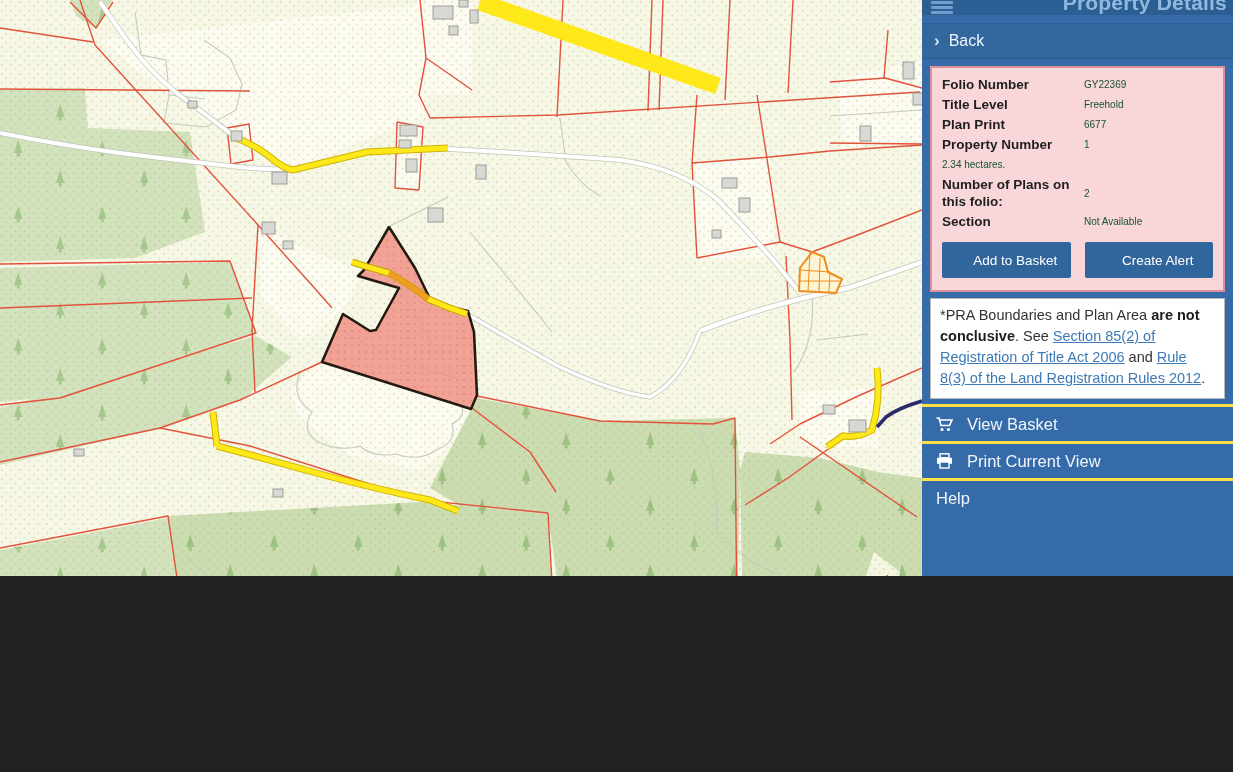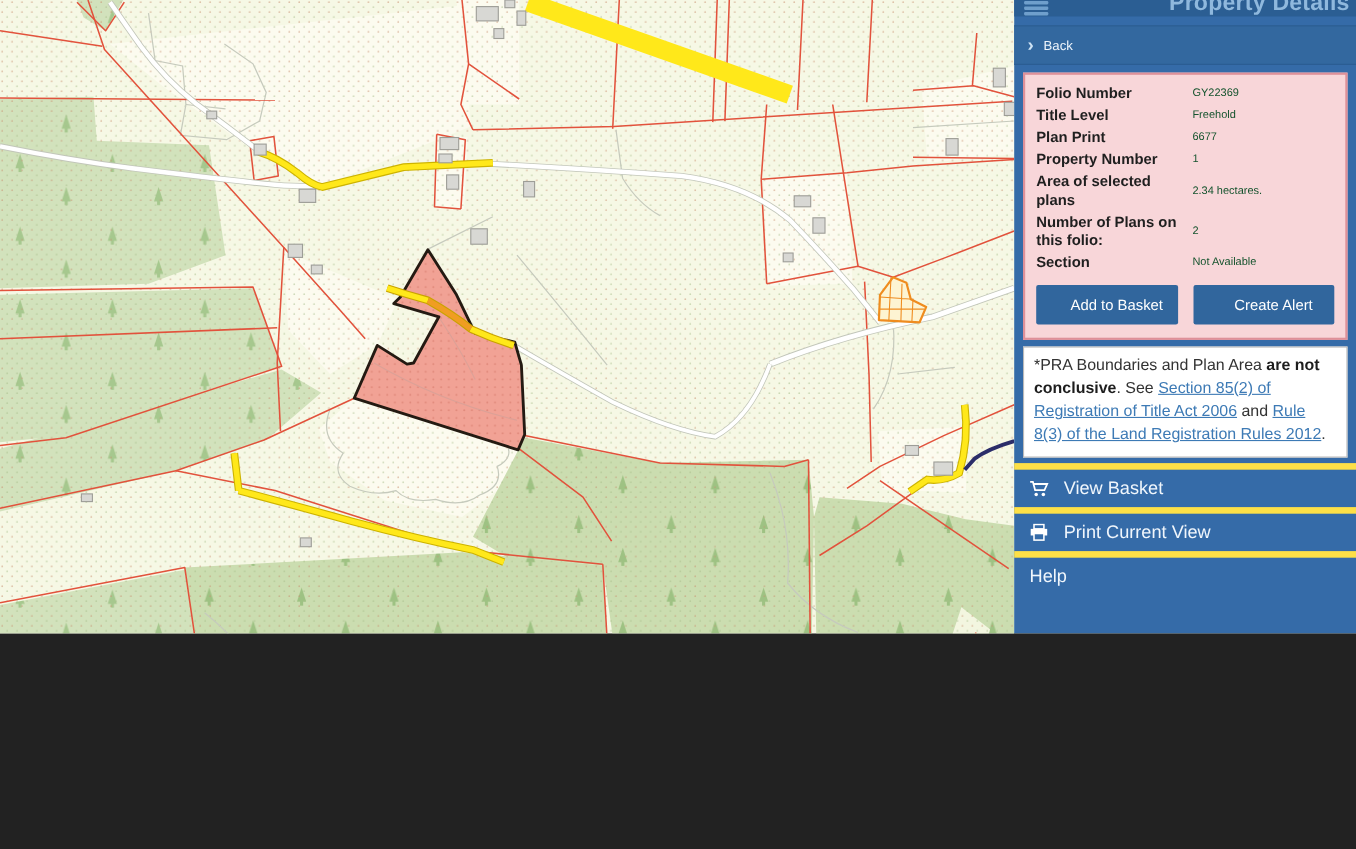--- a/index.html
+++ b/index.html
@@ -17,7 +17,7 @@
   .back-row{margin-top:8px;height:34px;display:flex;align-items:center;background:#33689f;
             border-top:1px solid #2b5d92;border-bottom:1px solid #2b5d92;cursor:pointer;}
   .back-chevron{margin-left:12px;font-size:17px;color:#cfe3f5;font-weight:bold;}
-  .back-label{margin-left:9px;font-size:12px;color:#eef5fc;}
+  .back-label{margin-left:9px;font-size:16px;color:#eef5fc;}
 
   .pink-panel{margin:7px 8px 0 8px;background:#f8d6d9;border:2px solid #de9099;padding:8px 10px 12px 10px;color:#222;}
   .pd-row{display:flex;margin-bottom:3px;align-items:center;}

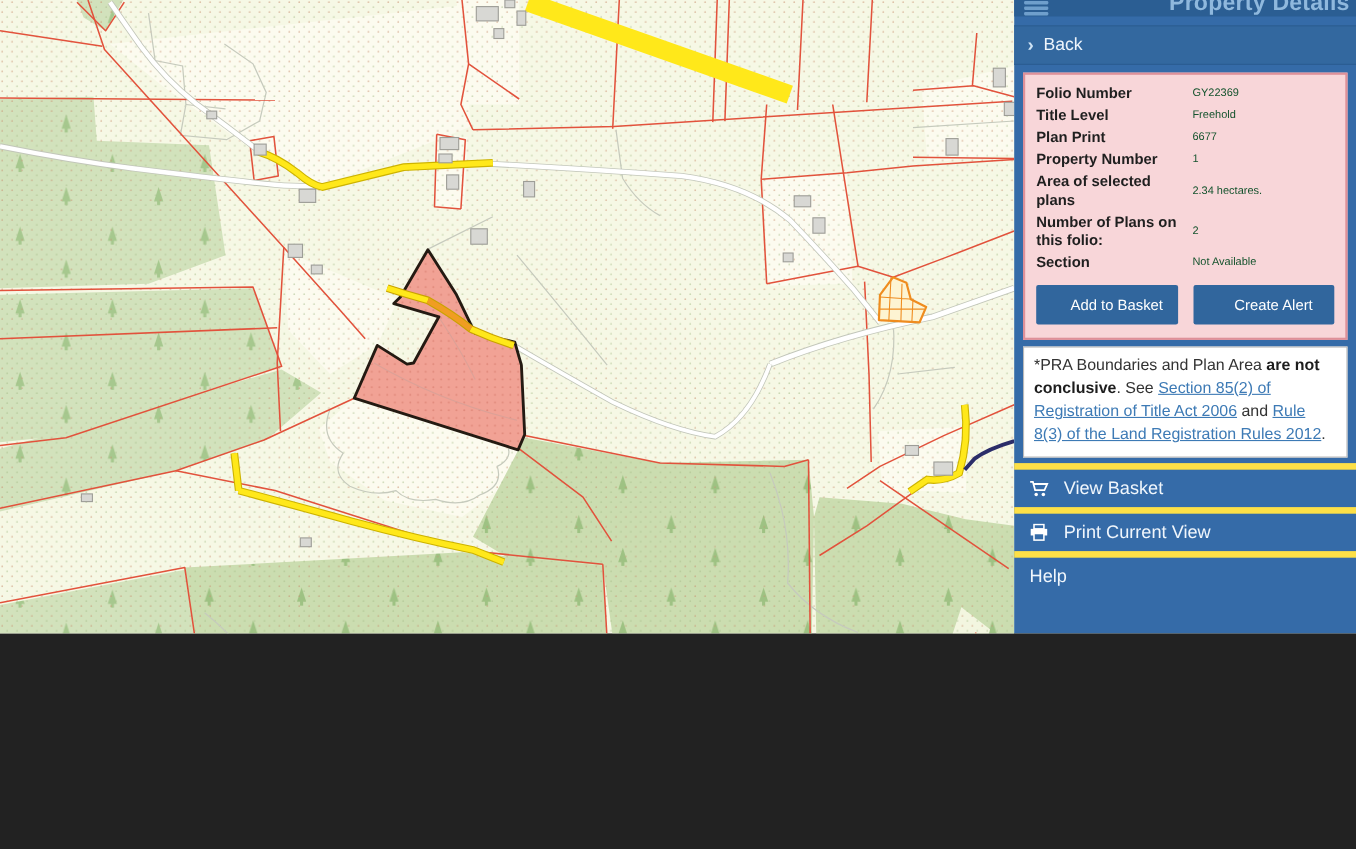--- a/index.html
+++ b/index.html
@@ -261,7 +261,6 @@
         <span class="pd-value">1</span>
       </div>
       <div class="pd-row">
-        <span class="pd-label">Area of selected plans</span>
         <span class="pd-value">2.34 hectares.</span>
       </div>
       <div class="pd-row">

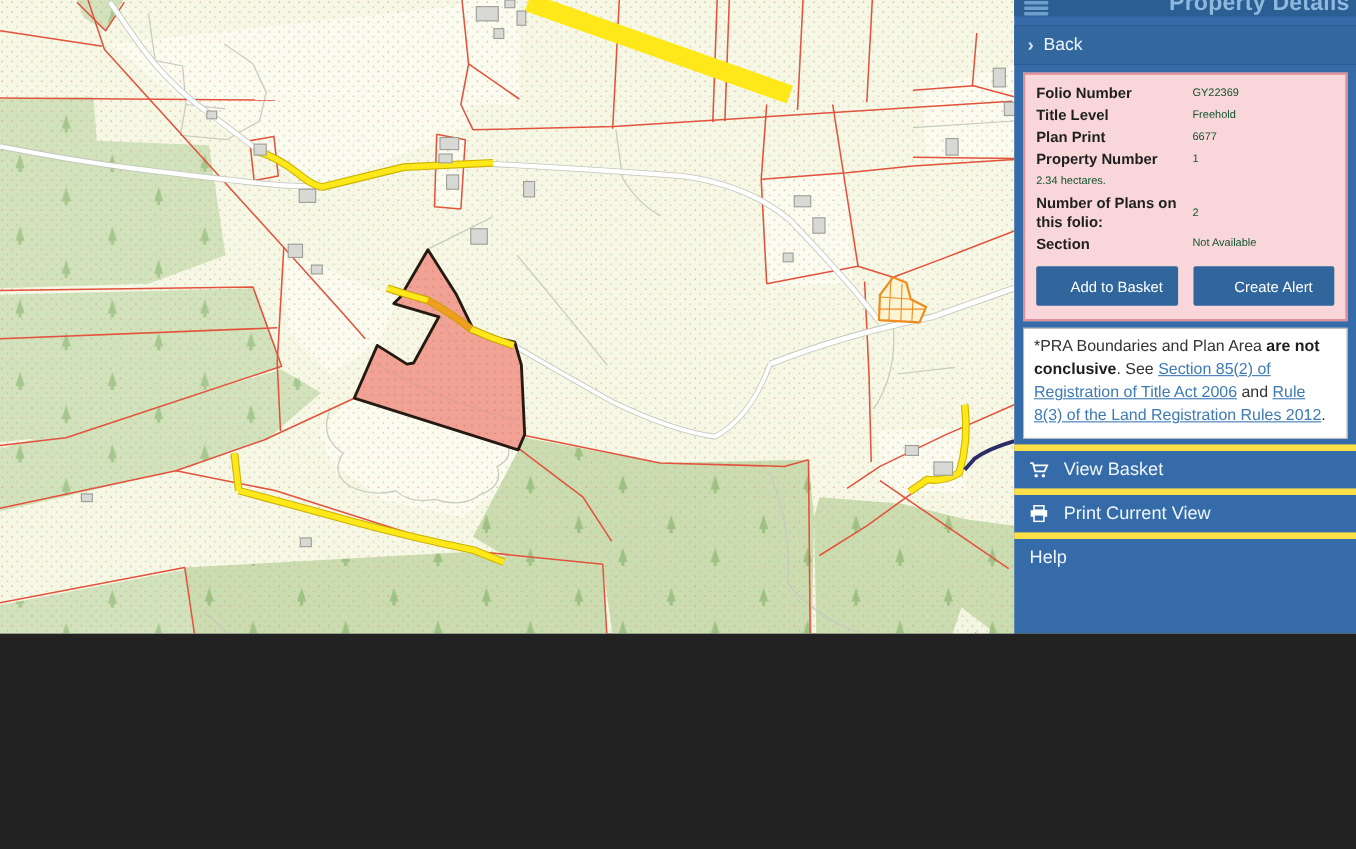--- a/index.html
+++ b/index.html
@@ -33,7 +33,7 @@
   .disclaimer a{color:#3d7ab5;text-decoration:underline;cursor:pointer;}
 
   .sb-menu{margin-top:5px;}
-  .menu-row{display:flex;align-items:center;height:34px;border-top:6px solid #fde047;cursor:pointer;}
+  .menu-row{display:flex;align-items:center;height:34px;border-top:3px solid #fde047;cursor:pointer;}
   .menu-row:last-child{border-bottom:0;text-align:center;}
   .menu-icon{width:22px;margin-left:14px;display:flex;align-items:center;}
   .menu-label{margin-left:9px;font-size:16.5px;color:#f0f6fc;}

